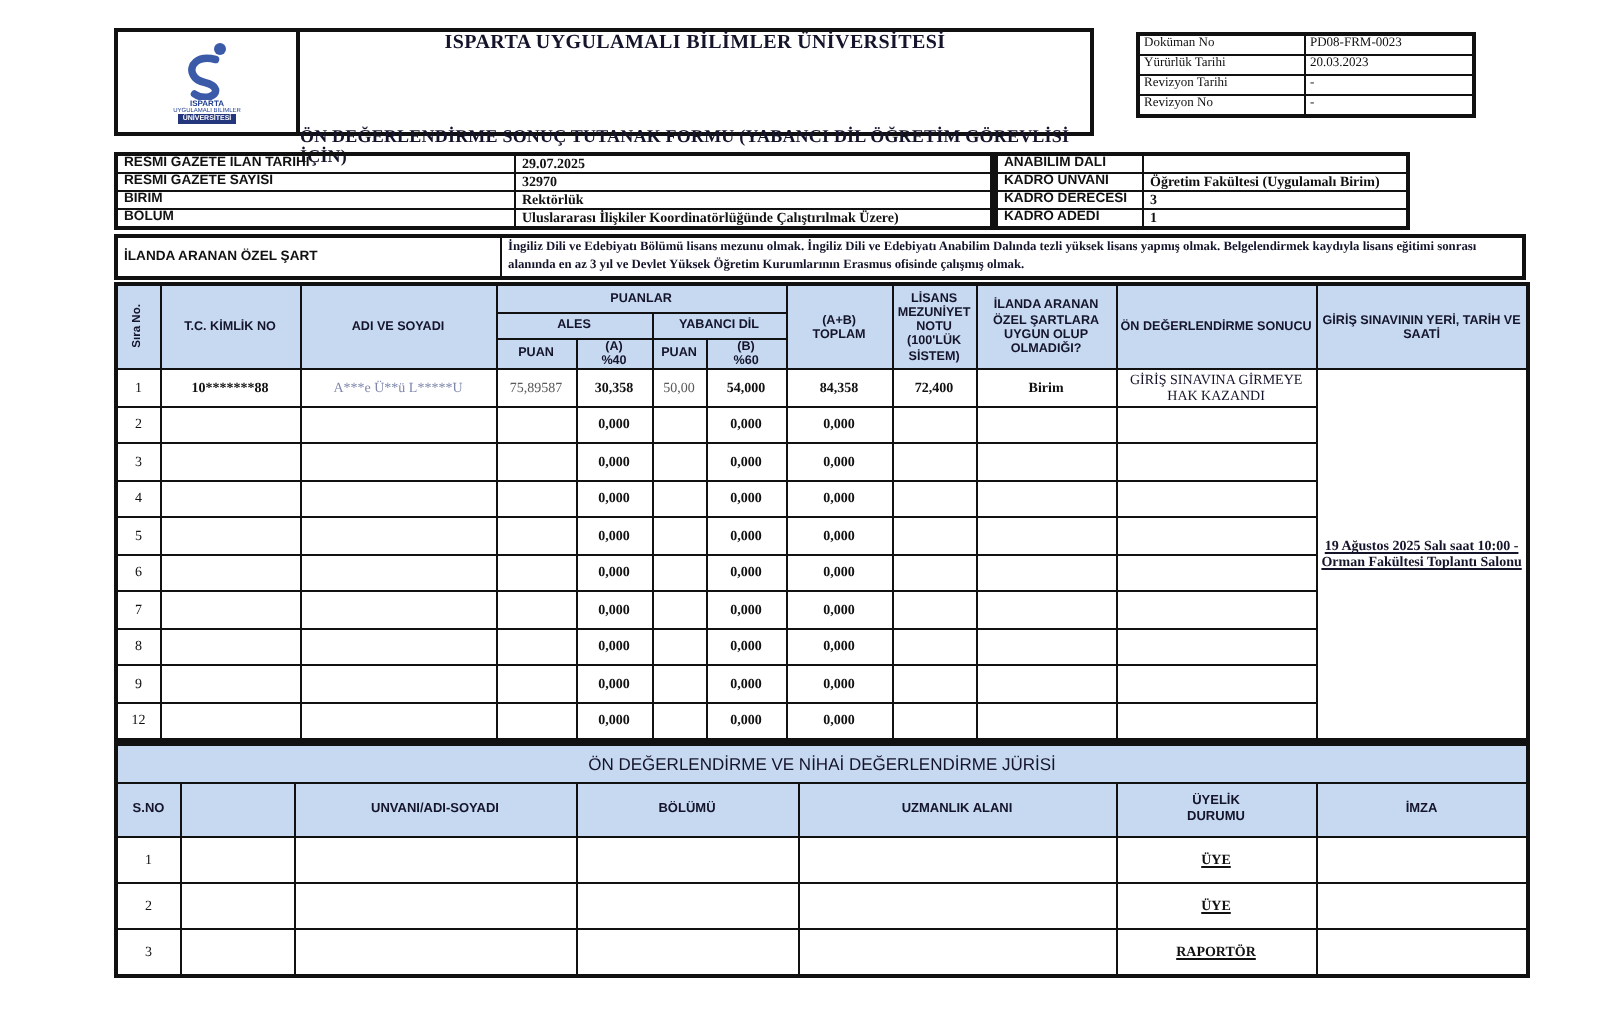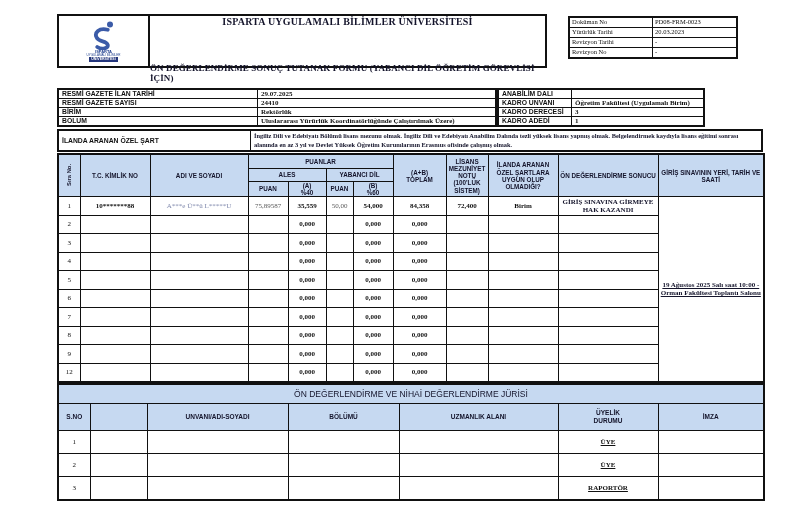--- a/index.html
+++ b/index.html
@@ -23,7 +23,7 @@
   .doc-lab{width:78px;}
 
   
-  .info-row{display:flex;margin-top:20px;align-items:flex-start;}
+  .info-row{display:flex;margin-top:8px;align-items:flex-start;}
   table.inf{border-collapse:collapse;table-layout:fixed;border:2px solid #111;}
   table.inf td{border:1px solid #111;height:8px;padding:0 3px;line-height:1;}
   .inf-lab{font-family:"Liberation Sans",sans-serif;font-weight:bold;font-size:6.8px;}

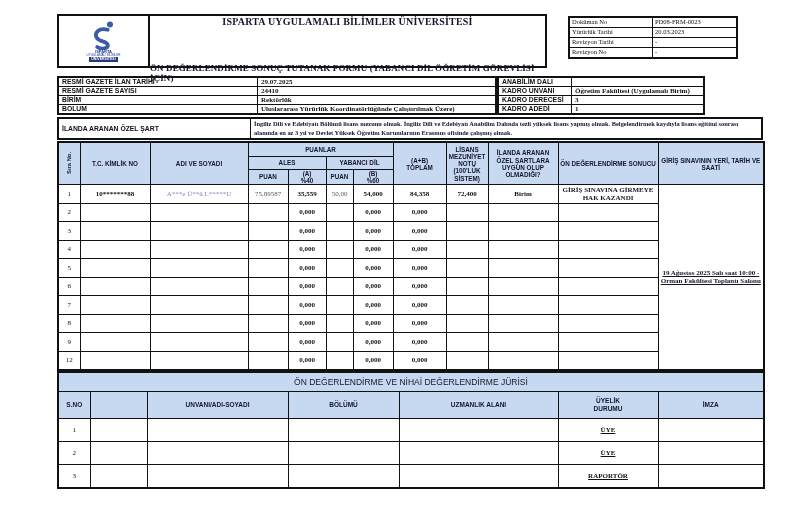--- a/index.html
+++ b/index.html
@@ -114,7 +114,7 @@
         </tr>
         <tr>
           <td class="inf-lab">RESMİ GAZETE SAYISI</td>
-          <td class="inf-val">24410</td>
+          <td class="inf-val">32970</td>
         </tr>
         <tr>
           <td class="inf-lab">BİRİM</td>

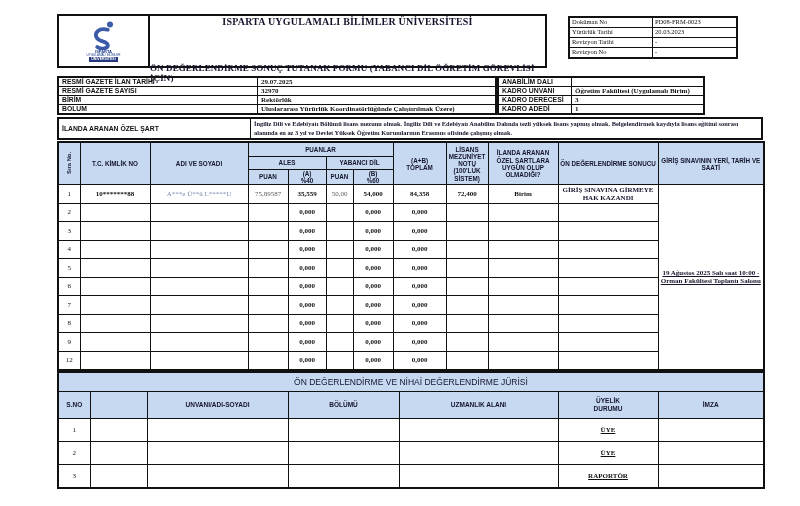--- a/index.html
+++ b/index.html
@@ -122,7 +122,7 @@
         </tr>
         <tr>
           <td class="inf-lab">BÖLÜM</td>
-          <td class="inf-val">Uluslararası Yürürlük Koordinatörlüğünde Çalıştırılmak Üzere)</td>
+          <td class="inf-val">Uluslararası İlişkiler Koordinatörlüğünde Çalıştırılmak Üzere)</td>
         </tr>
       </tbody>
         </table>

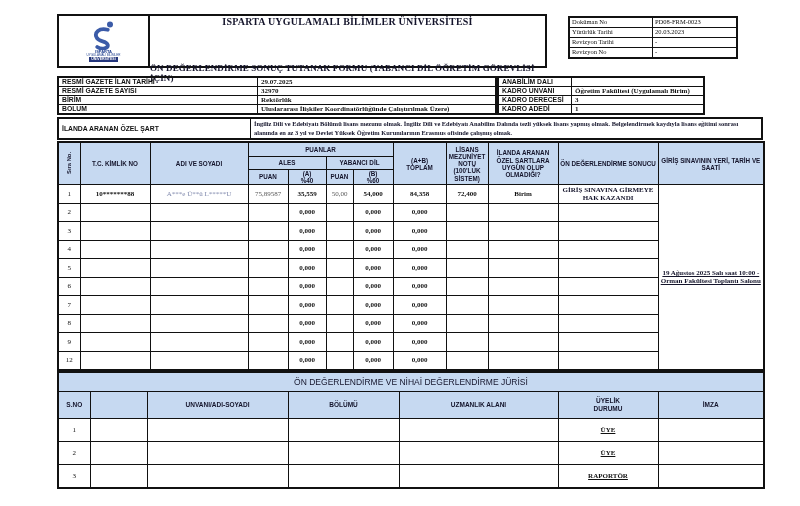--- a/index.html
+++ b/index.html
@@ -200,7 +200,7 @@
             <td class="l b">10*******88</td>
             <td class="l name">A***e Ü**ü L*****U</td>
             <td class="f">75,89587</td>
-            <td class="b">35,559</td>
+            <td class="b">30,358</td>
             <td class="f">50,00</td>
             <td class="b">54,000</td>
             <td class="b">84,358</td>

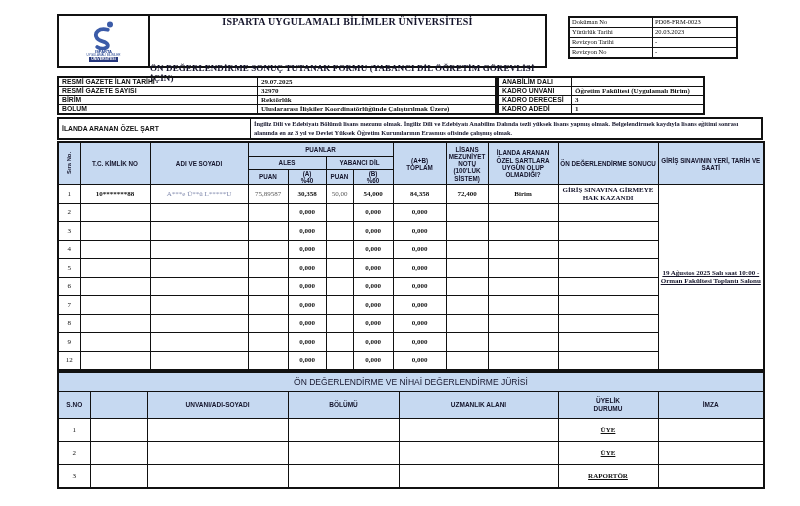--- a/index.html
+++ b/index.html
@@ -49,7 +49,7 @@
   td.b{font-weight:bold;}
   td.f{color:#5a5a5a;}
   td.name{color:#7f88ac;}
-  td.sonuc{font-weight:bold;text-align:left;font-size:6.8px;padding-left:2px;color:#14142b;margin-top:40px;}
+  td.sonuc{font-weight:normal;text-align:left;font-size:6.8px;padding-left:2px;color:#14142b;margin-top:40px;}
   td.exam{font-weight:bold;font-size:7px;vertical-align:middle;text-align:center;padding:0 8px;line-height:1.5;color:#14142b;text-decoration:underline;}
 
   

